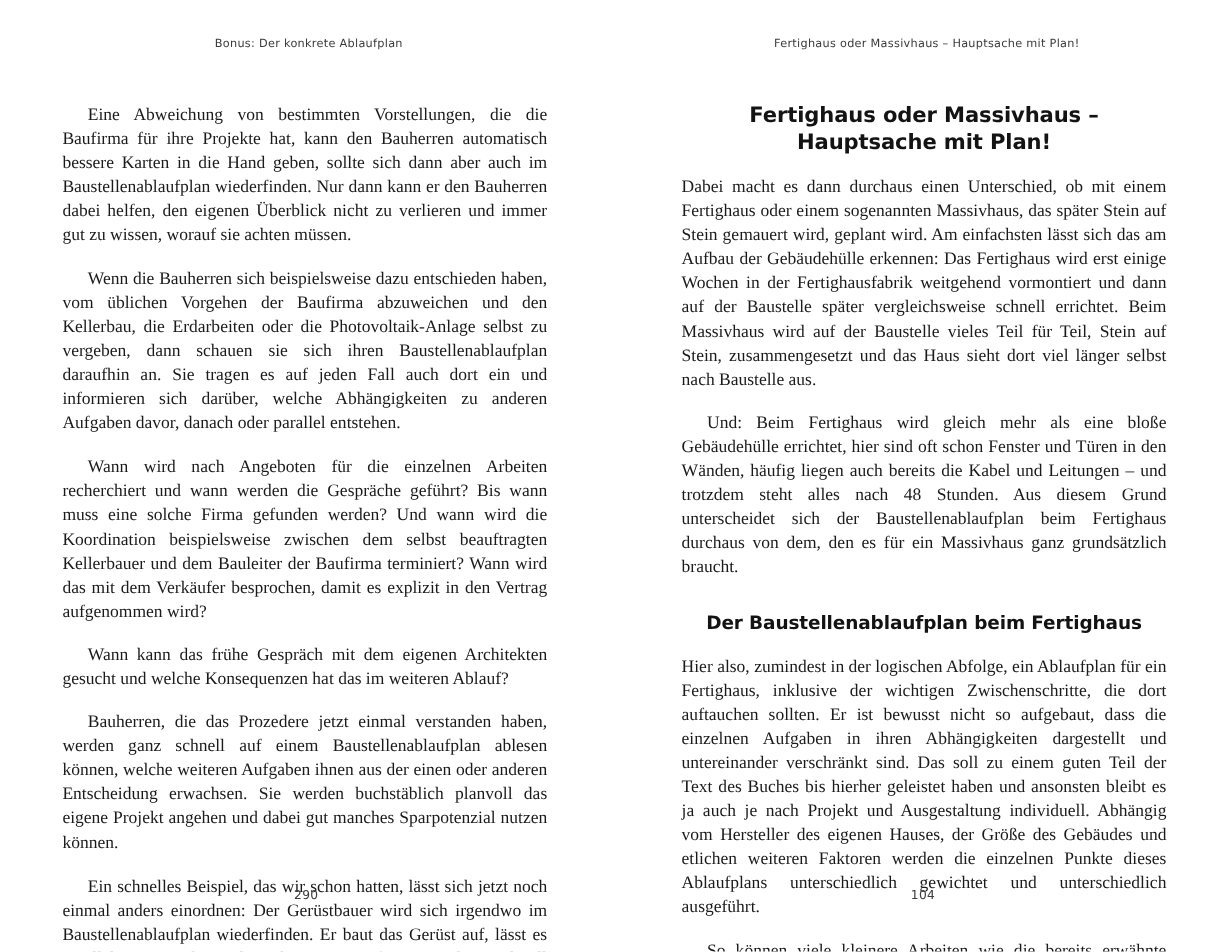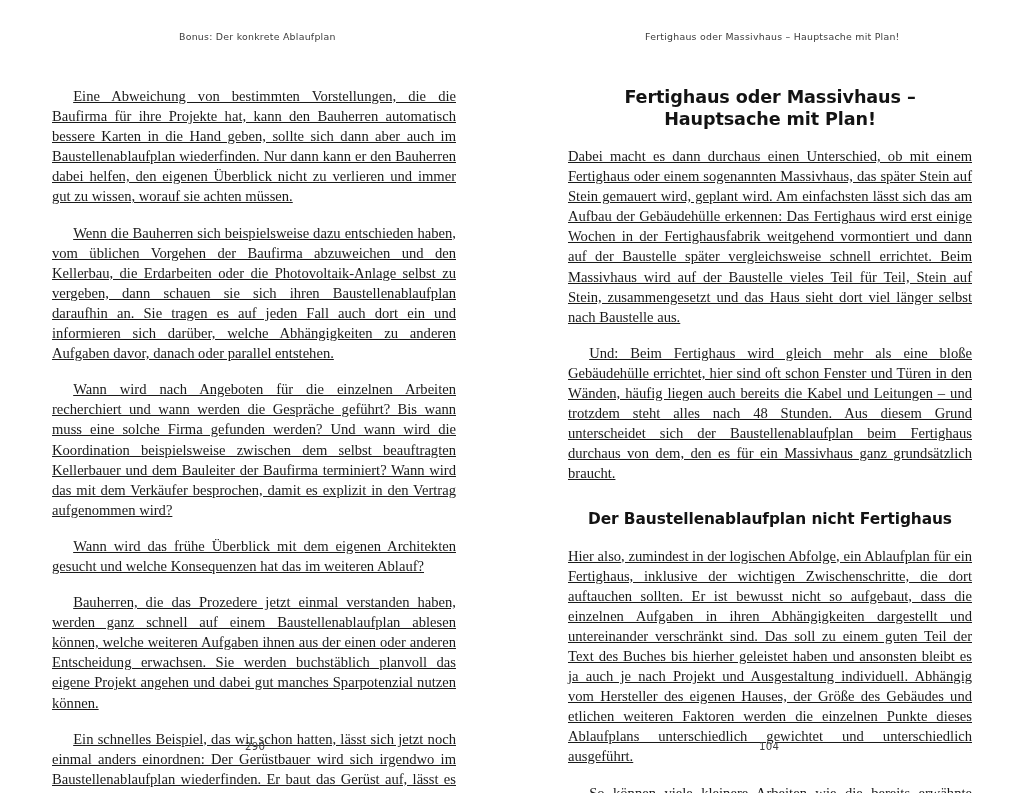--- a/index.html
+++ b/index.html
@@ -70,7 +70,6 @@
     line-height: 20.1px;
     text-indent: 1.45em;
     hyphens: manual;
-    text-decoration: underline;
     -webkit-hyphens: manual;
   }
   p.para.no-indent {

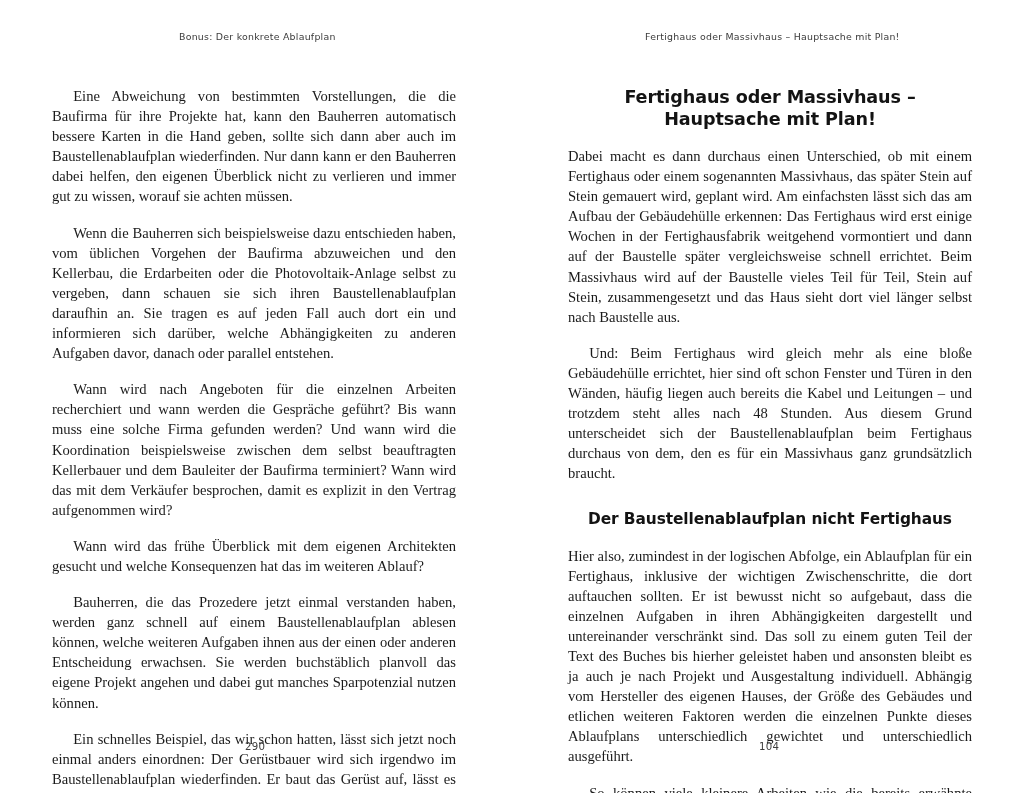--- a/index.html
+++ b/index.html
@@ -145,7 +145,7 @@
       <p class="para no-indent">Dabei macht es dann durchaus einen Unterschied, ob mit einem Fertighaus oder einem sogenannten Massivhaus, das später Stein auf Stein gemauert wird, geplant wird. Am einfachsten lässt sich das am Aufbau der Gebäudehülle erkennen: Das Fertighaus wird erst einige Wochen in der Fertighausfabrik weitgehend vormontiert und dann auf der Baustelle später vergleichsweise schnell errichtet. Beim Massivhaus wird auf der Baustelle vieles Teil für Teil, Stein auf Stein, zusammengesetzt und das Haus sieht dort viel länger selbst nach Baustelle aus.</p>
       <p class="para">Und: Beim Fertighaus wird gleich mehr als eine bloße Gebäudehülle errichtet, hier sind oft schon Fenster und Türen in den Wänden, häufig liegen auch bereits die Kabel und Leitungen – und trotzdem steht alles nach 48 Stunden. Aus diesem Grund unterscheidet sich der Baustellenablaufplan beim Fertighaus durchaus von dem, den es für ein Massivhaus ganz grundsätzlich braucht.</p>
 
-      <h2 class="section-title">Der Baustellenablaufplan nicht Fertighaus</h2>
+      <h2 class="section-title">Der Baustellenablaufplan beim Fertighaus</h2>
 
       <p class="para no-indent">Hier also, zumindest in der logischen Abfolge, ein Ablaufplan für ein Fertighaus, inklusive der wichtigen Zwischenschritte, die dort auftauchen sollten. Er ist bewusst nicht so aufgebaut, dass die einzelnen Aufgaben in ihren Abhängigkeiten dargestellt und untereinander verschränkt sind. Das soll zu einem guten Teil der Text des Buches bis hierher geleistet haben und ansonsten bleibt es ja auch je nach Projekt und Ausgestaltung individuell. Abhängig vom Hersteller des eigenen Hauses, der Größe des Gebäudes und etlichen weiteren Faktoren werden die einzelnen Punkte dieses Ablaufplans unterschiedlich gewichtet und unterschiedlich ausgeführt.</p>
       <p class="para">So können viele kleinere Arbeiten wie die bereits erwähnte Sauberkeitsschicht, sowohl vom Tiefbauer als auch vom Kellerbauer (oder dem Bodenplattenbauer) übernommen werden und müssten entsprechend zugeordnet werden. Die Photovoltaik-Anlage kann relativ früh im Prozess, direkt nach Aufbau des Hauses, erfolgen oder auch ein halbes Jahr später. Einiges bleibt grundsätzlich flexibel, sollte durch die Bauherren aber natürlich beim eigenen Projekt umso nachdrücklicher festgelegt und mit Verantwortlichkeiten versehen werden!</p>

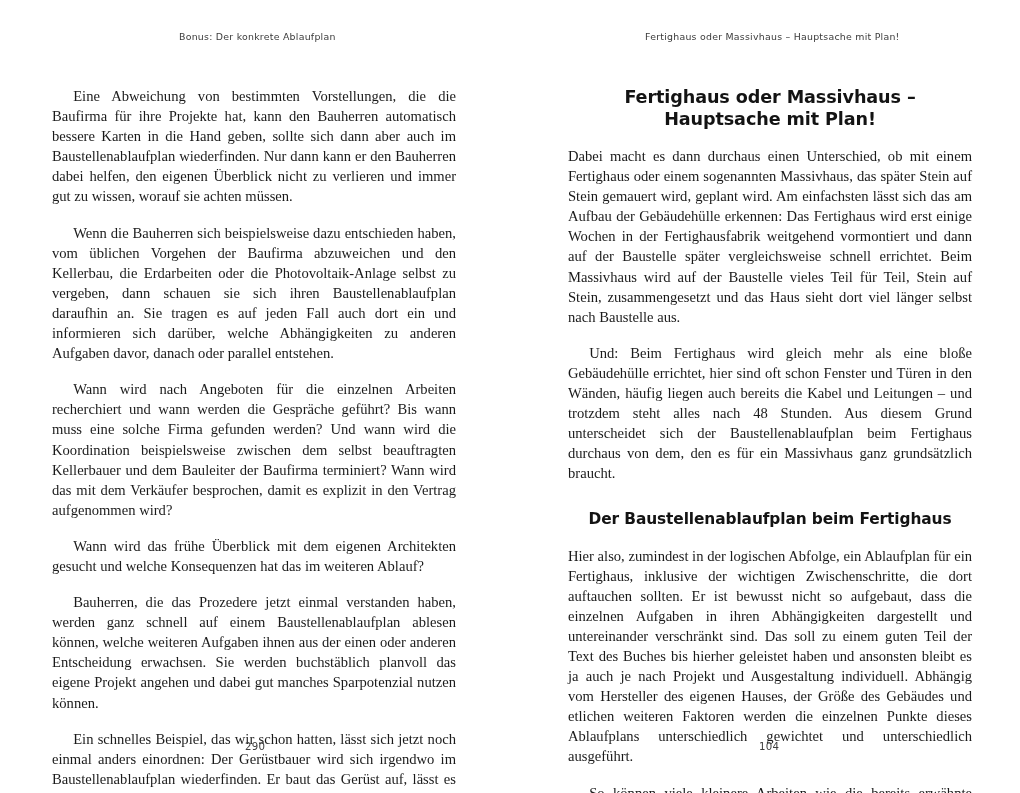--- a/index.html
+++ b/index.html
@@ -126,7 +126,7 @@
       <p class="para">Eine Abweichung von bestimmten Vorstellungen, die die Baufirma für ihre Projekte hat, kann den Bauherren automatisch bessere Karten in die Hand geben, sollte sich dann aber auch im Baustellenablaufplan wiederfinden. Nur dann kann er den Bauherren dabei helfen, den eigenen Überblick nicht zu verlieren und immer gut zu wissen, worauf sie achten müssen.</p>
       <p class="para">Wenn die Bauherren sich beispielsweise dazu entschieden haben, vom üblichen Vorgehen der Baufirma abzuweichen und den Kellerbau, die Erdarbeiten oder die Photovoltaik-Anlage selbst zu vergeben, dann schauen sie sich ihren Baustellenablaufplan daraufhin an. Sie tragen es auf jeden Fall auch dort ein und informieren sich darüber, welche Abhängigkeiten zu anderen Aufgaben davor, danach oder parallel entstehen.</p>
       <p class="para">Wann wird nach Angeboten für die einzelnen Arbeiten recherchiert und wann werden die Gespräche geführt? Bis wann muss eine solche Firma gefunden werden? Und wann wird die Koordination beispielsweise zwischen dem selbst beauftragten Kellerbauer und dem Bauleiter der Baufirma terminiert? Wann wird das mit dem Verkäufer besprochen, damit es explizit in den Vertrag aufgenommen wird?</p>
-      <p class="para">Wann wird das frühe Überblick mit dem eigenen Architekten gesucht und welche Konsequenzen hat das im weiteren Ablauf?</p>
+      <p class="para">Wann kann das frühe Gespräch mit dem eigenen Architekten gesucht und welche Konsequenzen hat das im weiteren Ablauf?</p>
       <p class="para">Bauherren, die das Prozedere jetzt einmal verstanden haben, werden ganz schnell auf einem Baustellenablaufplan ablesen können, welche weiteren Aufgaben ihnen aus der einen oder anderen Entscheidung erwachsen. Sie werden buchstäblich planvoll das eigene Projekt angehen und dabei gut manches Sparpotenzial nutzen können.</p>
       <p class="para">Ein schnelles Beispiel, das wir schon hatten, lässt sich jetzt noch einmal anders einordnen: Der Gerüstbauer wird sich irgendwo im Baustellenablaufplan wiederfinden. Er baut das Gerüst auf, lässt es parallel zur Zeitschiene der Arbeiten am Außenputz stehen und will es dann irgendwann wieder abbauen. Wenn er nicht explizit sagt, wann er das tut, könnten die Bauherren das eigenverantwortlich nachfragen und sich zusichern lassen. Sie wollen ja womöglich erreichen, dass die Leute von der Photovoltaik-Firma das Gerüst auch nutzen können. So etwas sollte beim bereits terminierten nächsten Gespräch mit der Baufirma unbedingt in den Vertrag!</p>
     </div>

